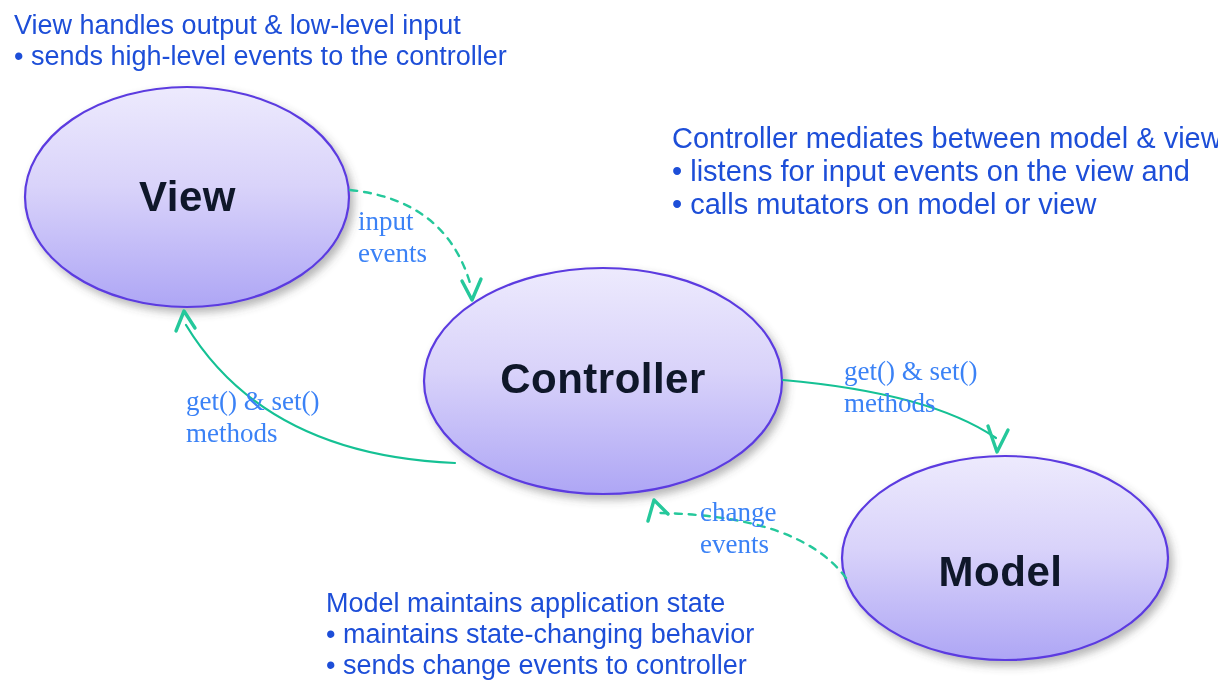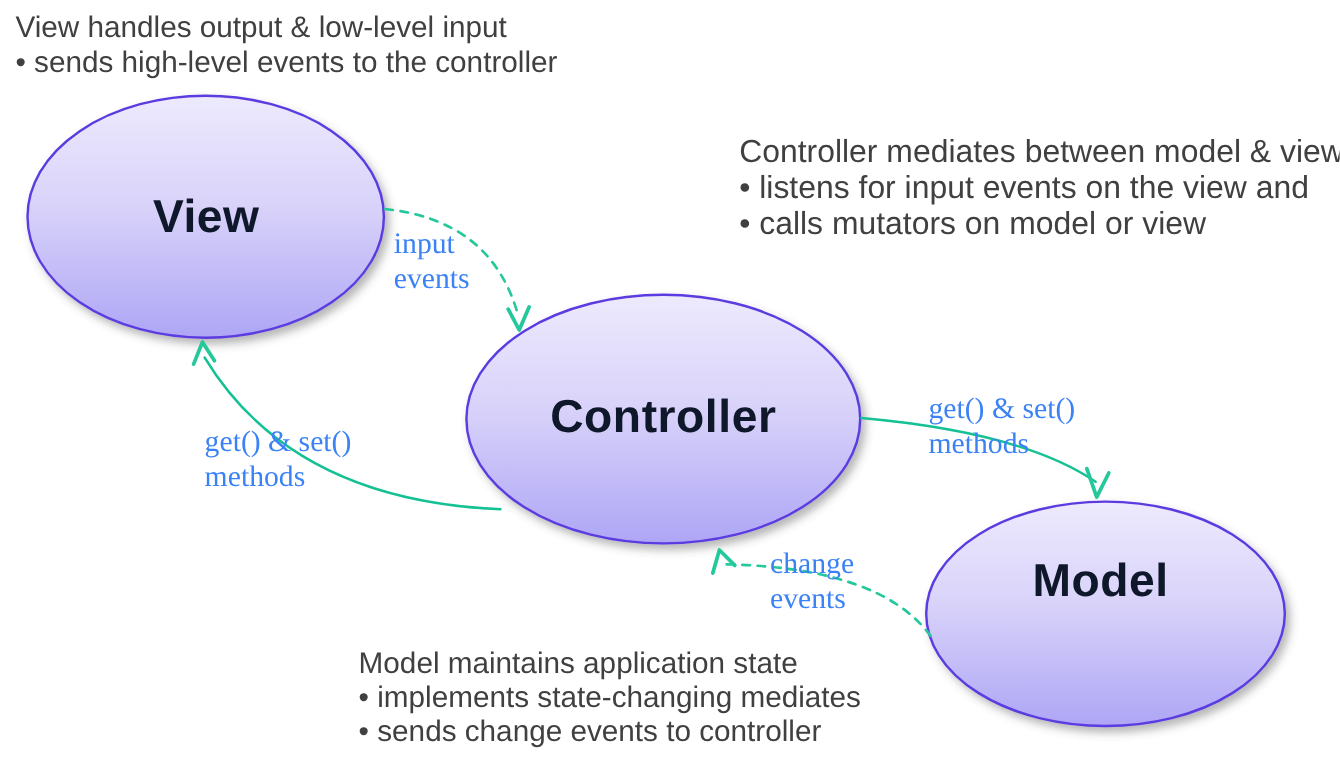--- a/index.html
+++ b/index.html
@@ -34,7 +34,7 @@
   .note {
     position: absolute;
     font-family: "Liberation Sans", sans-serif;
-    color: #404040;
+    color: #1d4ed8;
     white-space: nowrap;
   }
   .note div { line-height: 1.14; }

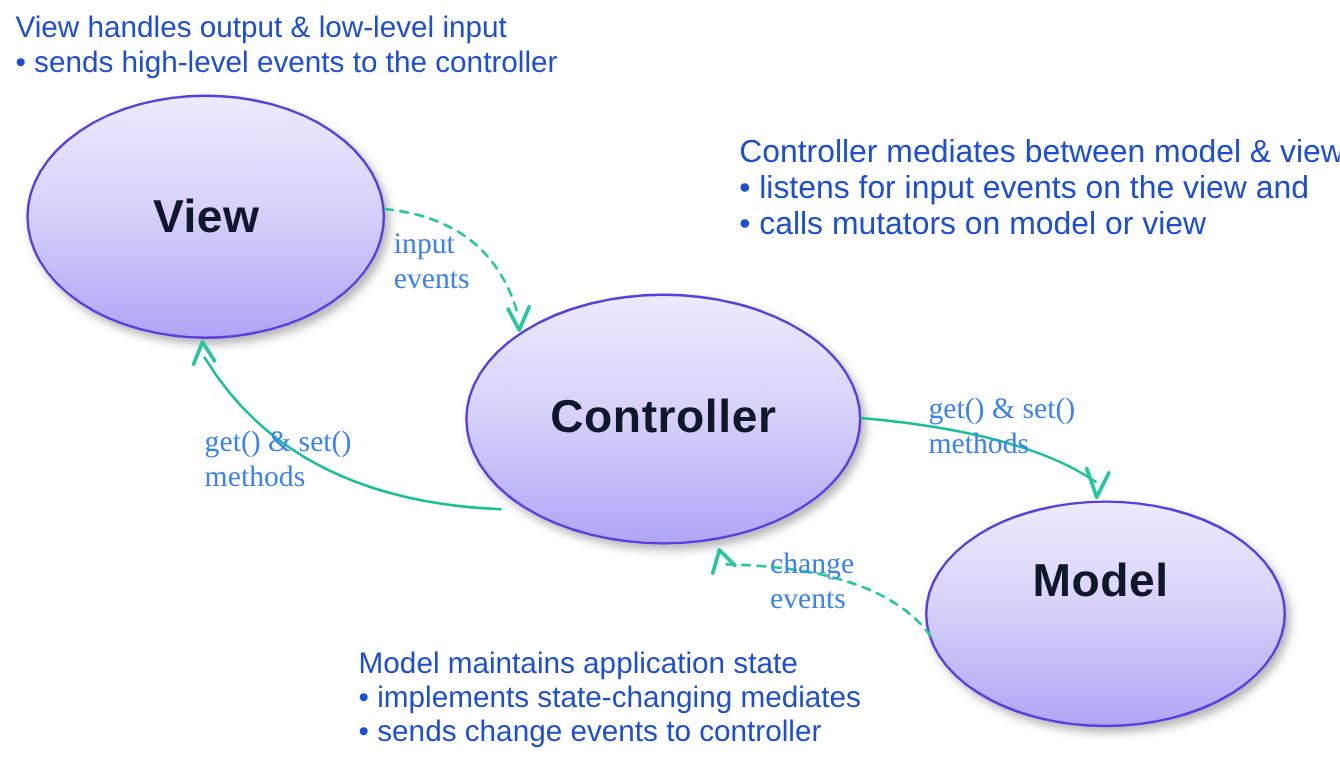--- a/index.html
+++ b/index.html
@@ -53,7 +53,7 @@
 
   #label-view       { left: 60px;  top: 173px; width: 255px; font-size: 42px; }
   #label-controller { left: 440px; top: 355px; width: 326px; font-size: 42px; }
-  #label-model      { left: 868px; top: 504px; width: 265px; font-size: 42px; }
+  #label-model      { left: 868px; top: 548px; width: 265px; font-size: 42px; }
 
   #edge-input   { left: 358px; top: 205px; font-size: 27px; text-align: left; }
   #edge-getset-left  { left: 186px; top: 385px; font-size: 27px; text-align: left; }

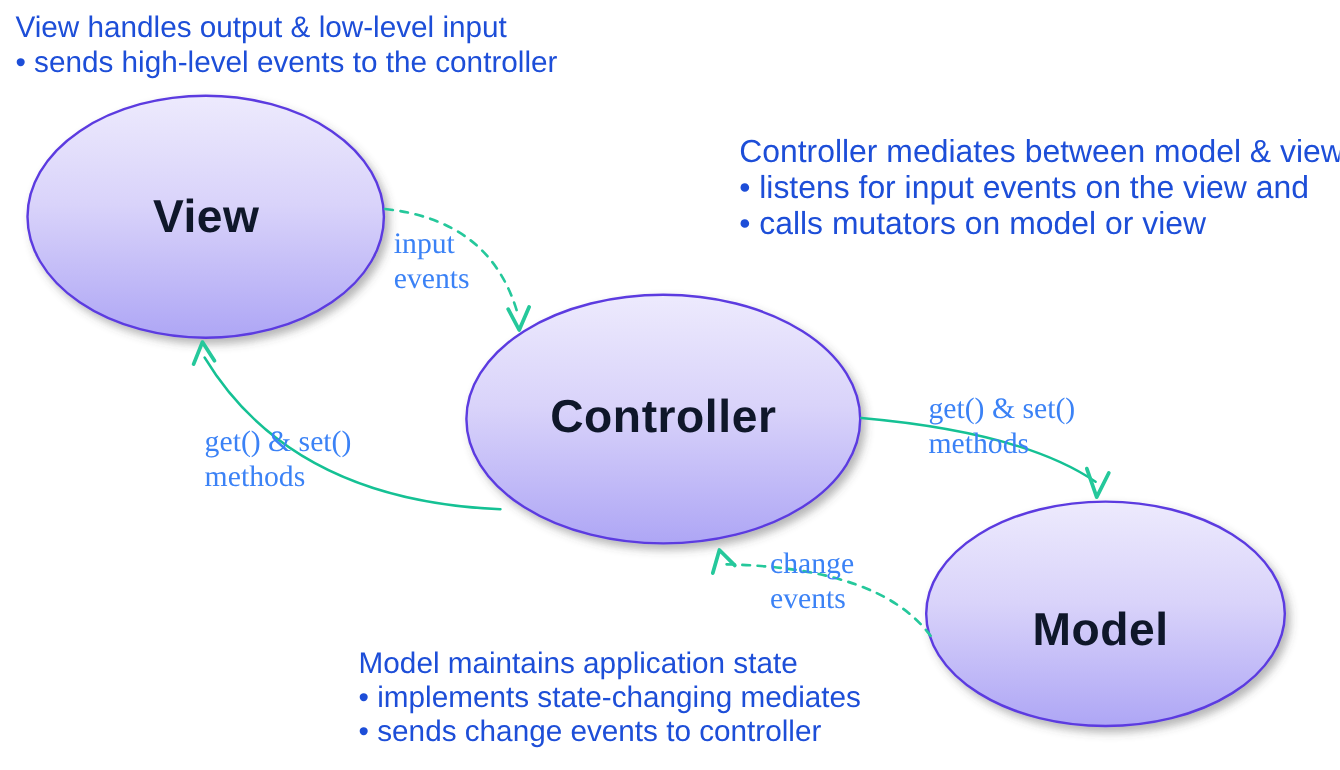--- a/index.html
+++ b/index.html
@@ -121,7 +121,7 @@
 
   <div class="note" id="note-model">
     <div>Model maintains application state</div>
-    <div>• implements state-changing mediates</div>
+    <div>• maintains state-changing behavior</div>
     <div>• sends change events to controller</div>
   </div>
 

